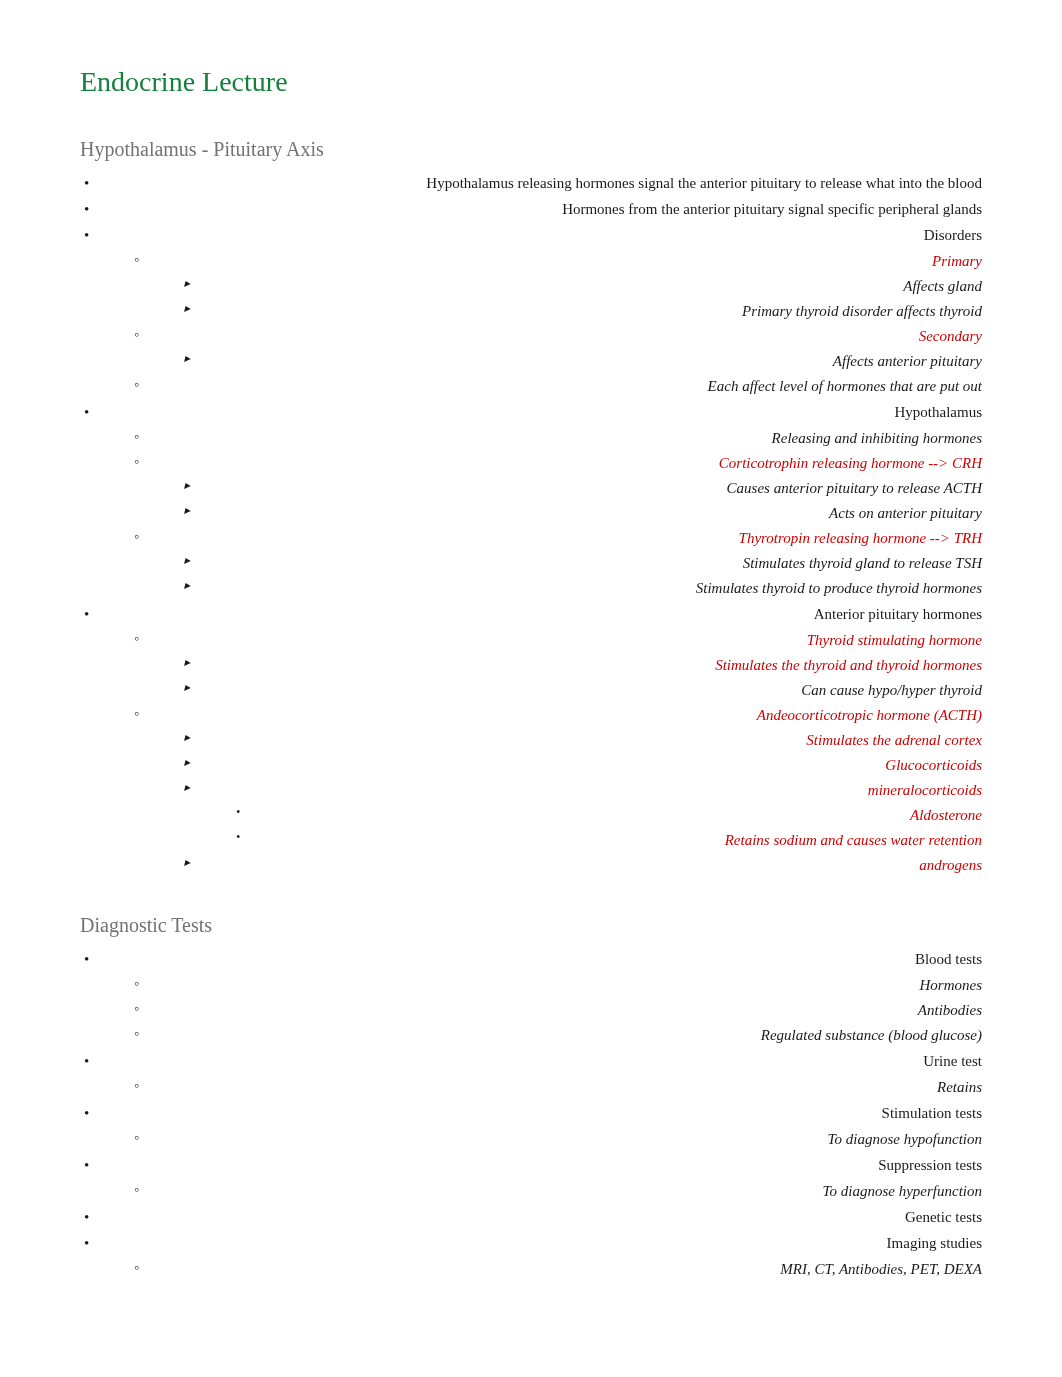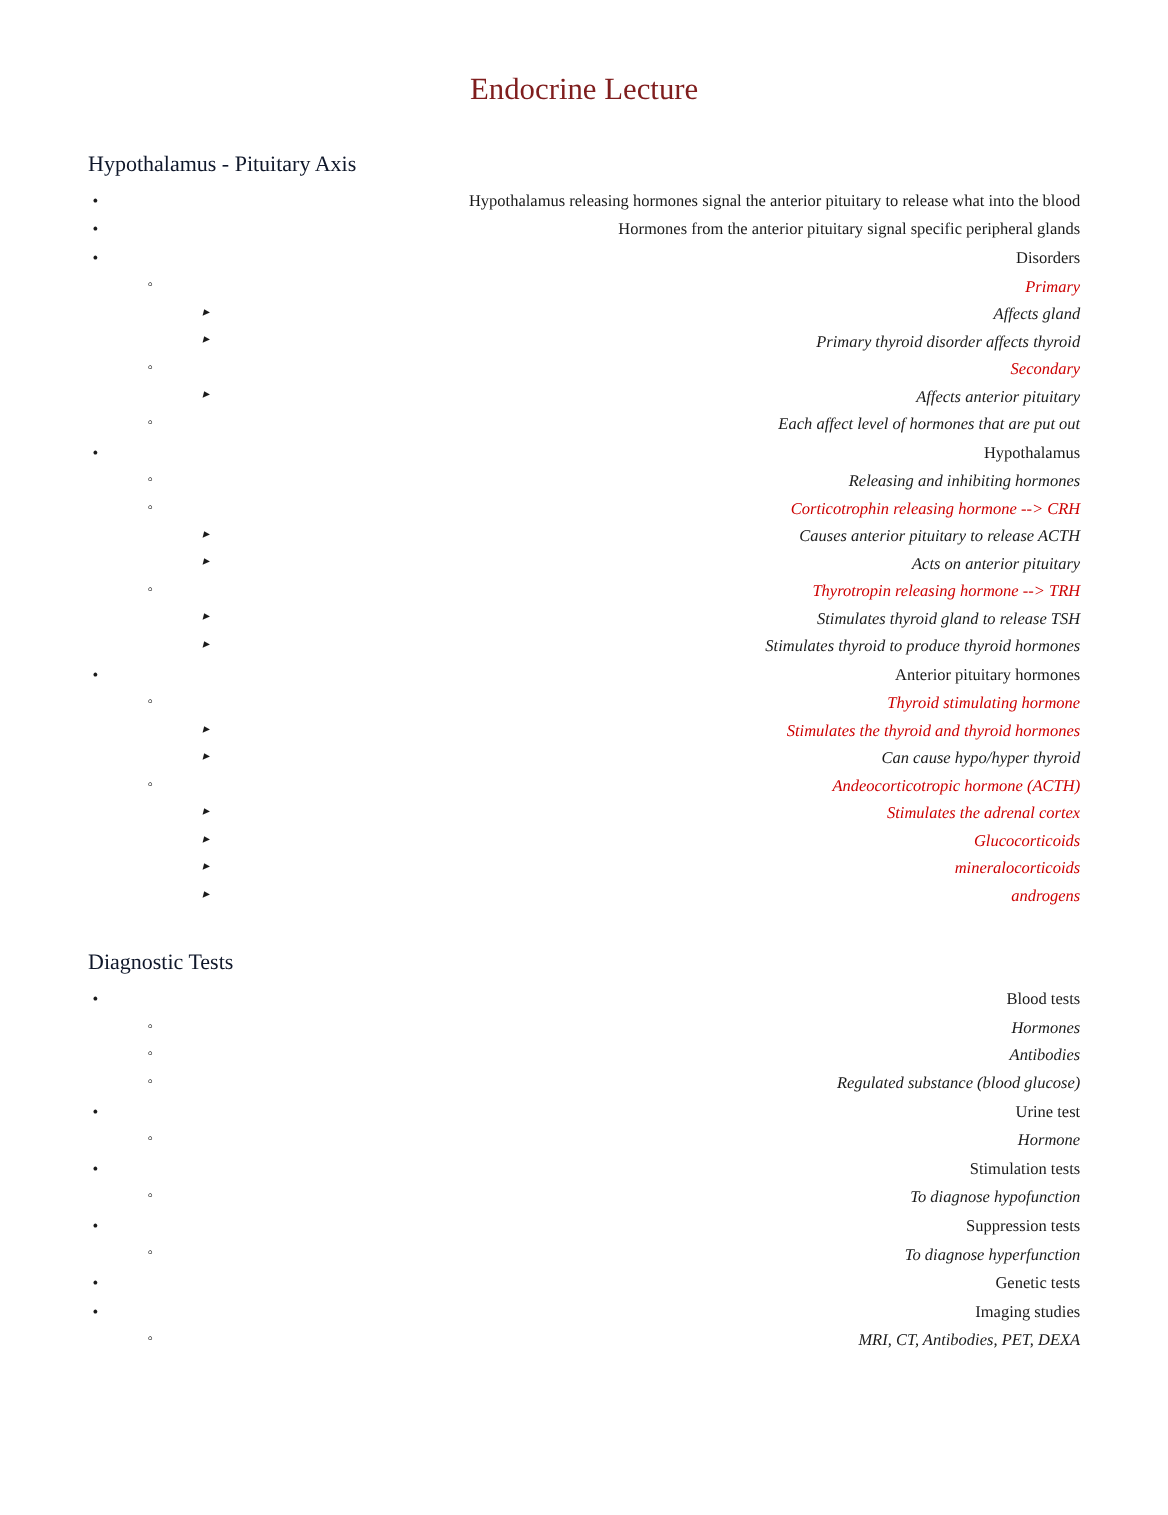--- a/index.html
+++ b/index.html
@@ -23,8 +23,7 @@
       font-size: 28px;
       font-weight: normal;
       margin-bottom: 28px;
-      color: #7f1d1d;
-      text-align: center;
+      color: #15803d;
     }
 
     .section-heading {

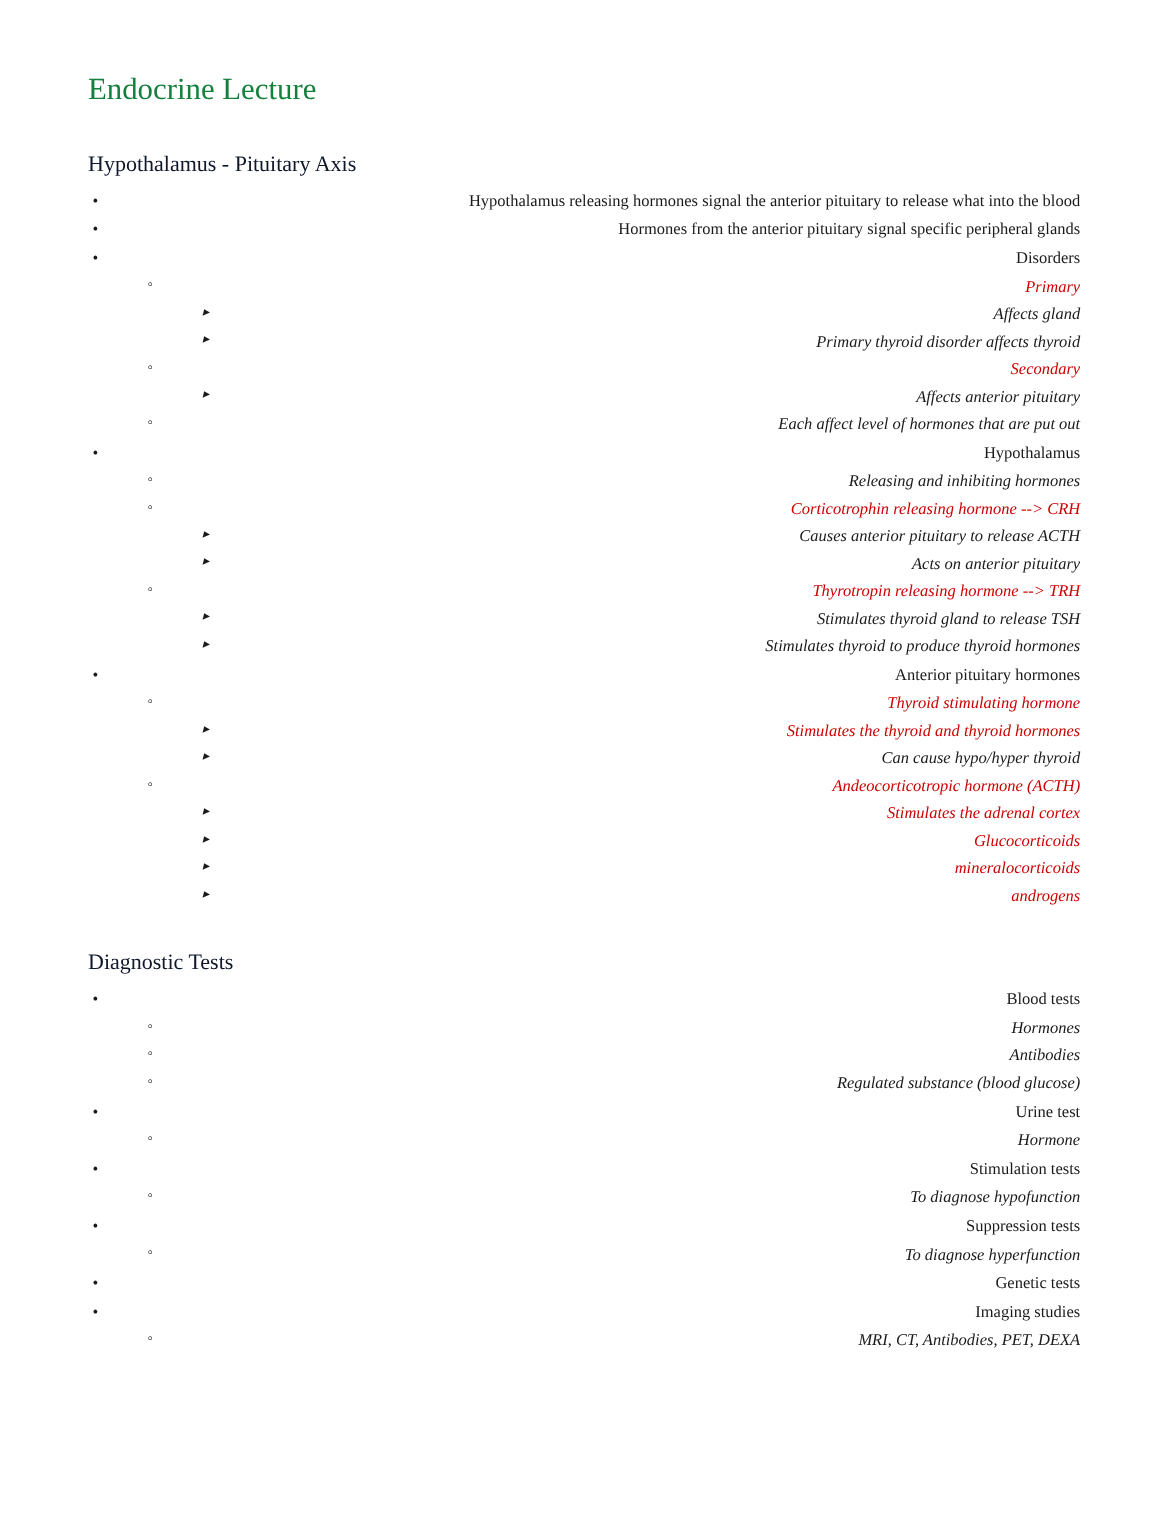--- a/index.html
+++ b/index.html
@@ -29,7 +29,7 @@
     .section-heading {
       font-size: 20px;
       font-weight: normal;
-      color: #0f172a;
+      color: #737373;
       margin-top: 8px;
       margin-bottom: 6px;
       border-bottom: none;

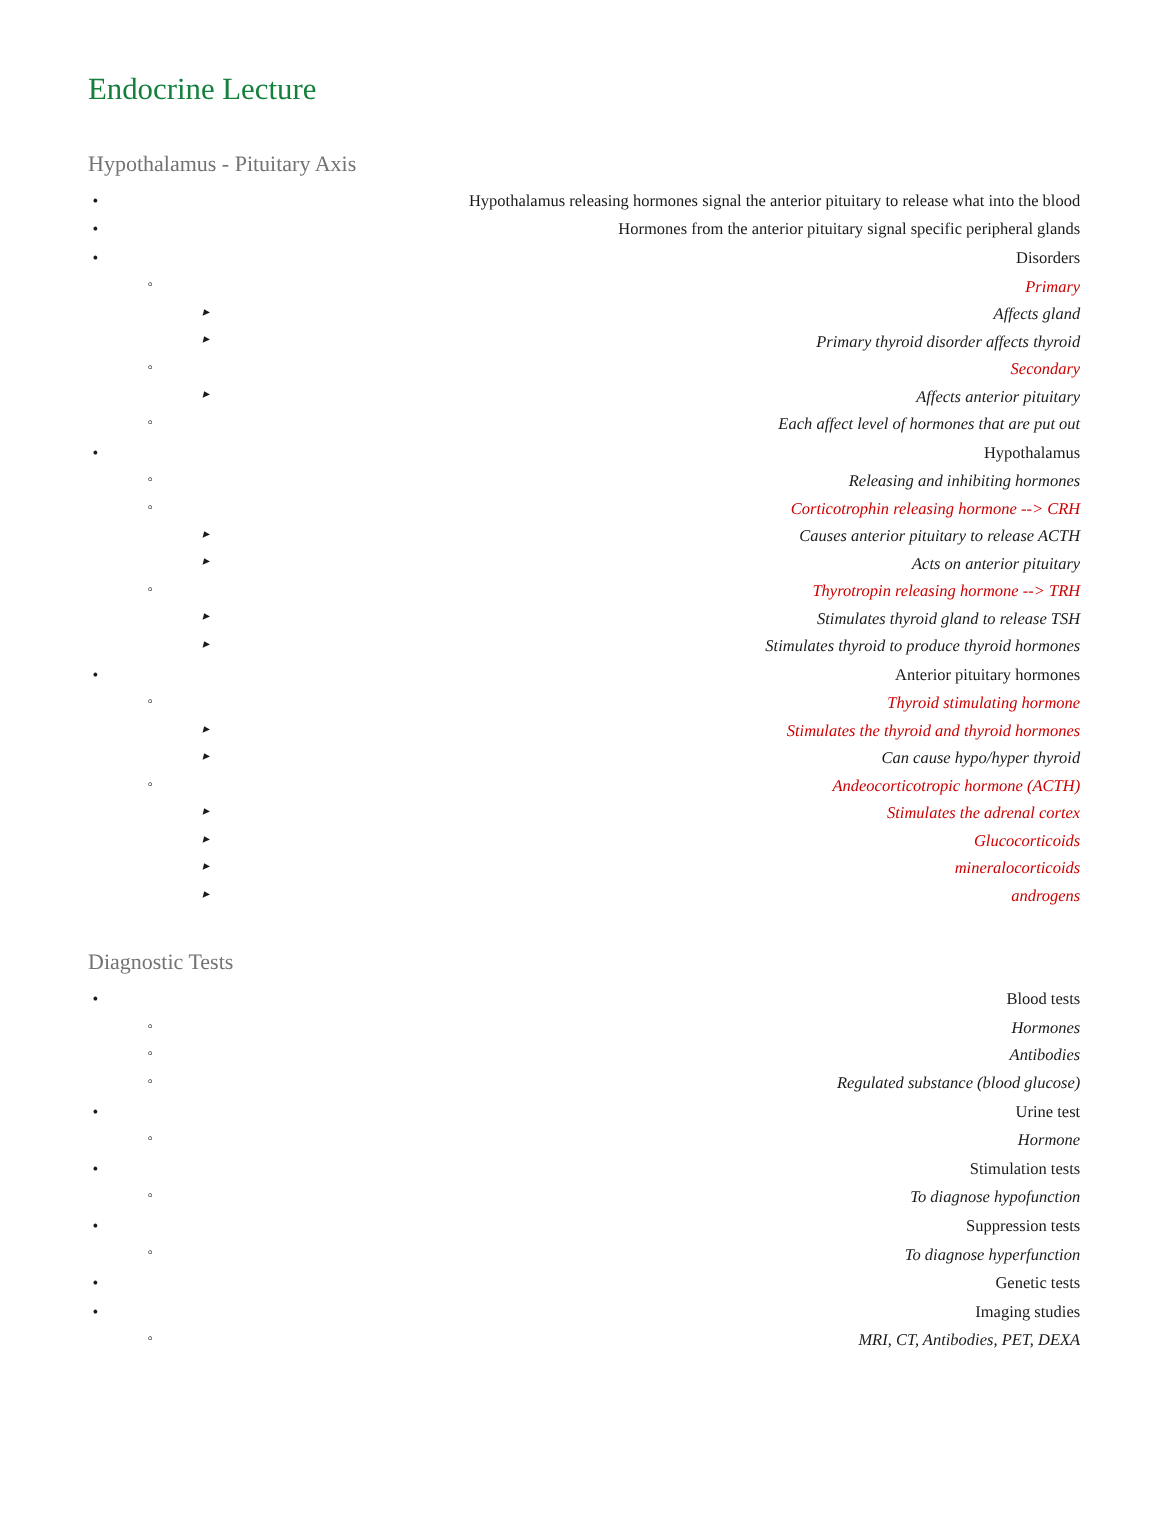--- a/index.html
+++ b/index.html
@@ -222,6 +222,14 @@
           </li>
           <li>
             <span class="red">mineralocorticoids</span>
+            <ul class="bullet-small">
+              <li>
+                <span class="red">Aldosterone</span>
+              </li>
+              <li>
+                <span class="red">Retains sodium and causes water retention</span>
+              </li>
+            </ul>
           </li>
           <li>
             <span class="red">androgens</span>

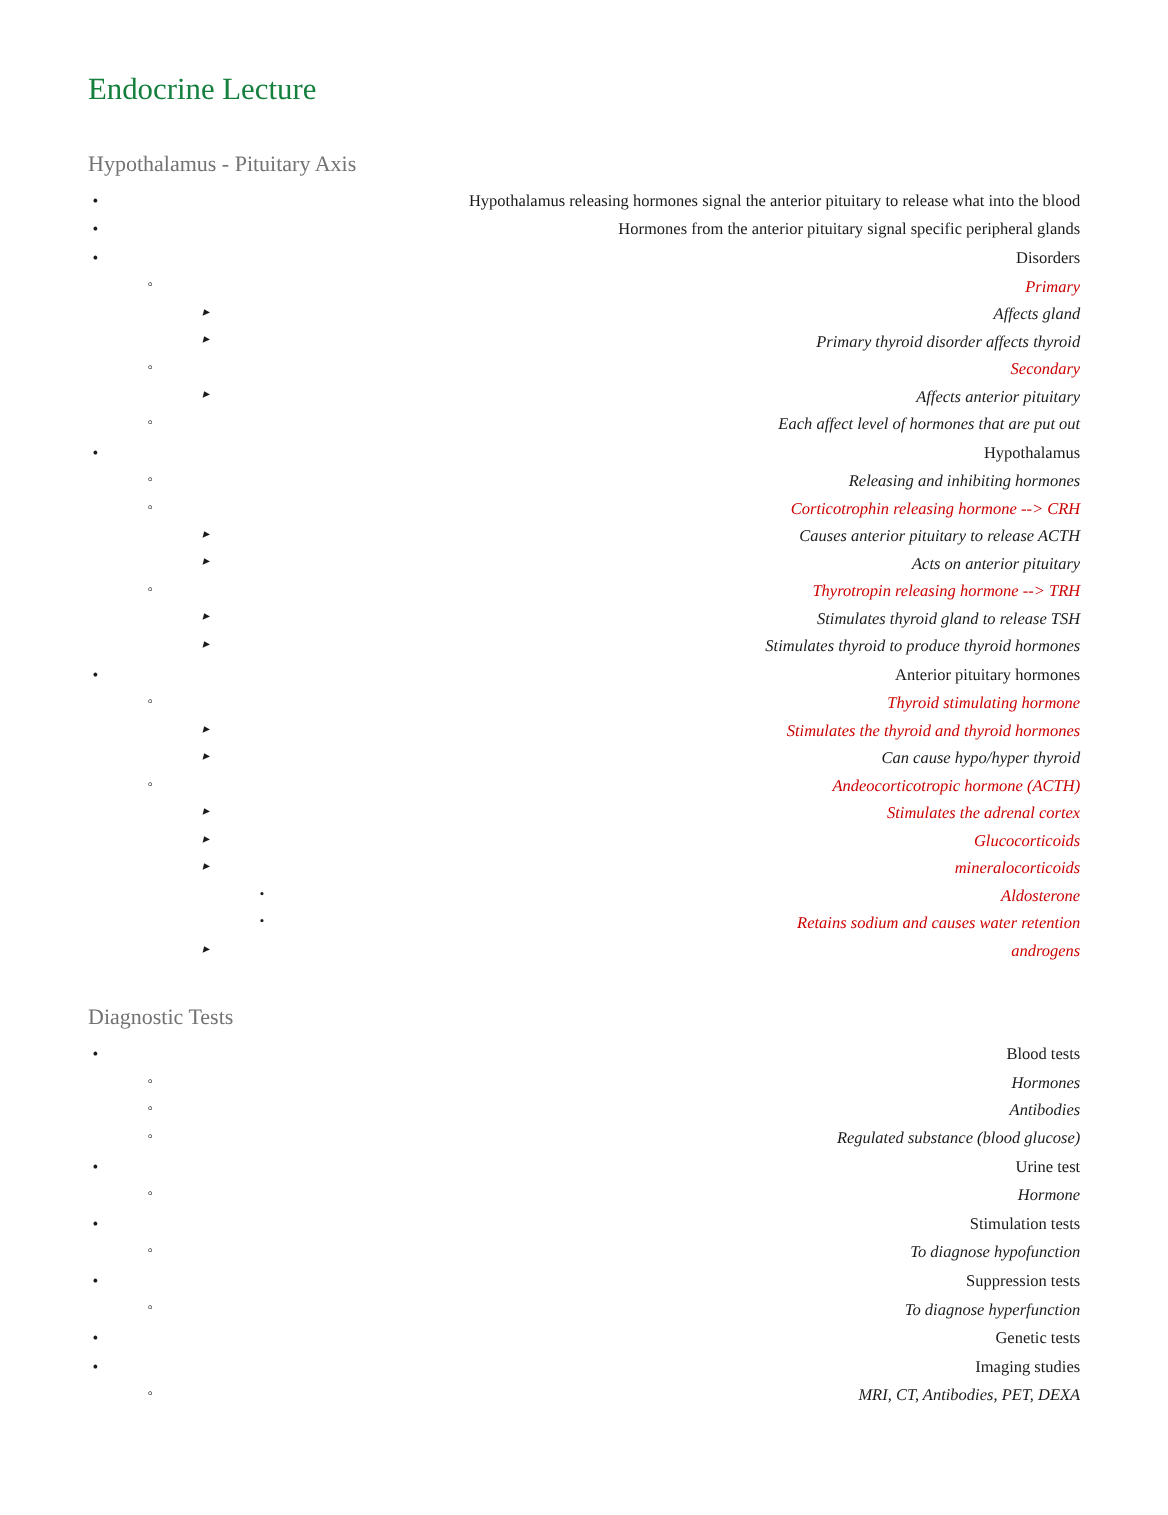--- a/index.html
+++ b/index.html
@@ -264,7 +264,7 @@
       <span>Urine test</span>
       <ul class="circle-level">
         <li>
-          <span>Hormone</span>
+          <span>Retains</span>
         </li>
       </ul>
     </li>

